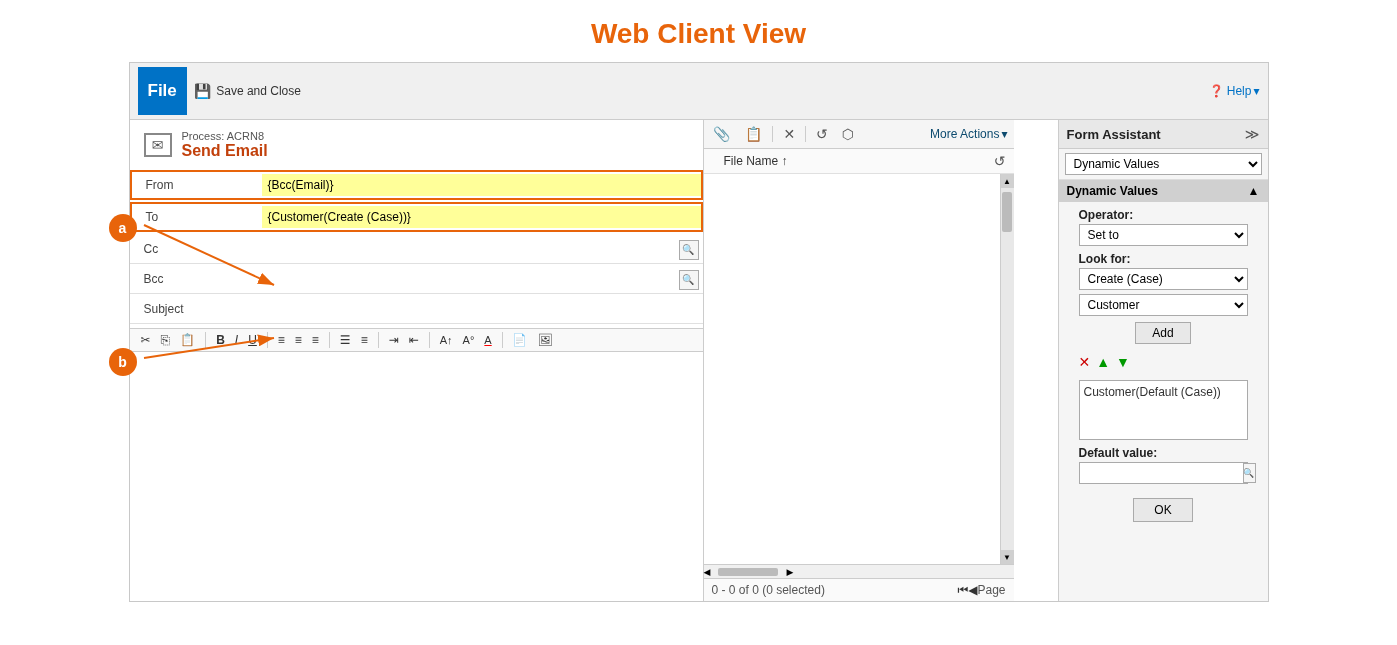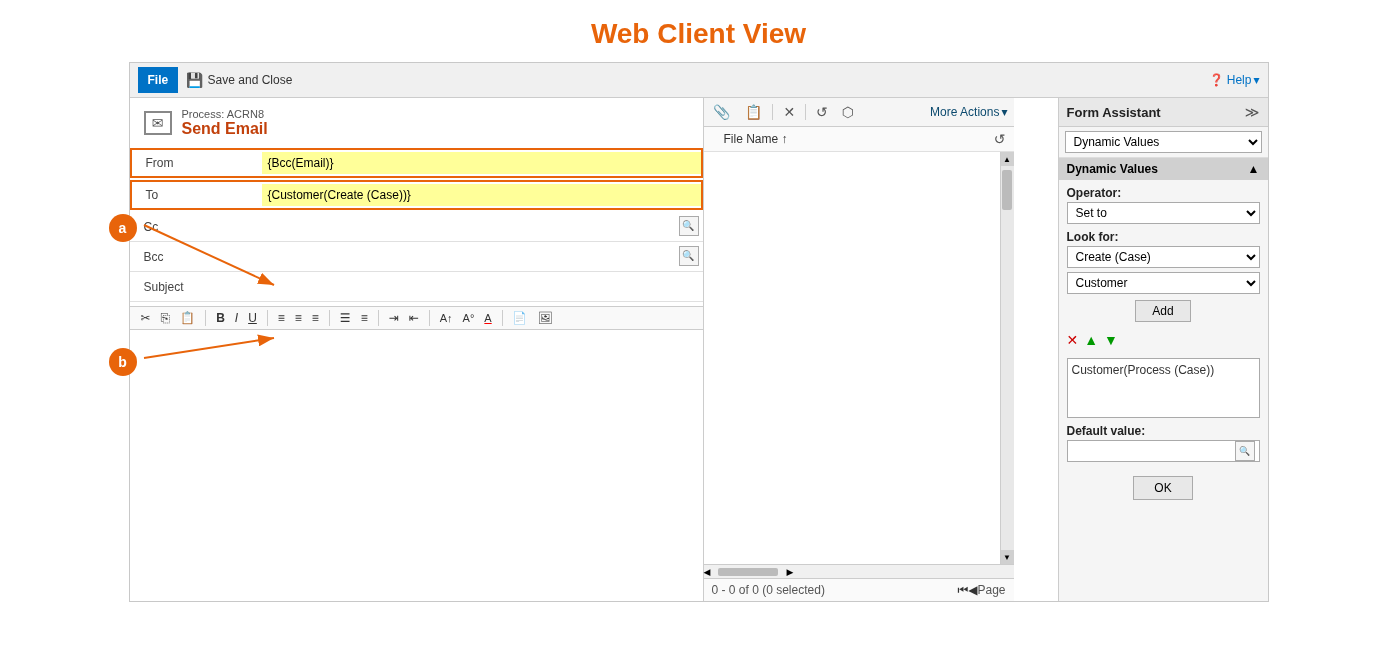--- a/index.html
+++ b/index.html
@@ -43,8 +43,8 @@
       background: #0072c6;
       color: #fff;
       border: none;
-      padding: 6px 10px;
-      font-size: 12px;
+      padding: 14px 10px;
+      font-size: 17px;
       cursor: pointer;
       font-weight: 600;
     }

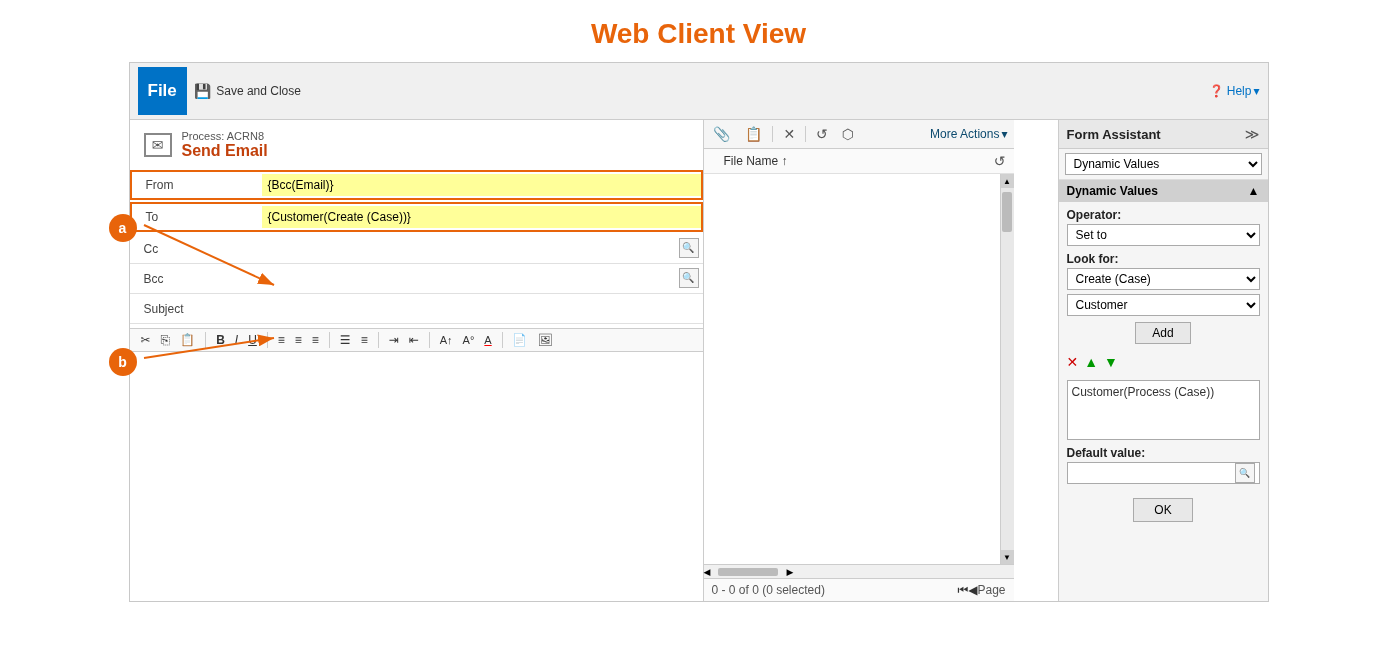--- a/index.html
+++ b/index.html
@@ -126,7 +126,7 @@
     .field-input-wrap {
       flex: 1;
       display: flex;
-      align-items: flex-start;
+      align-items: flex-end;
       position: relative;
       border-radius: 11px;
     }

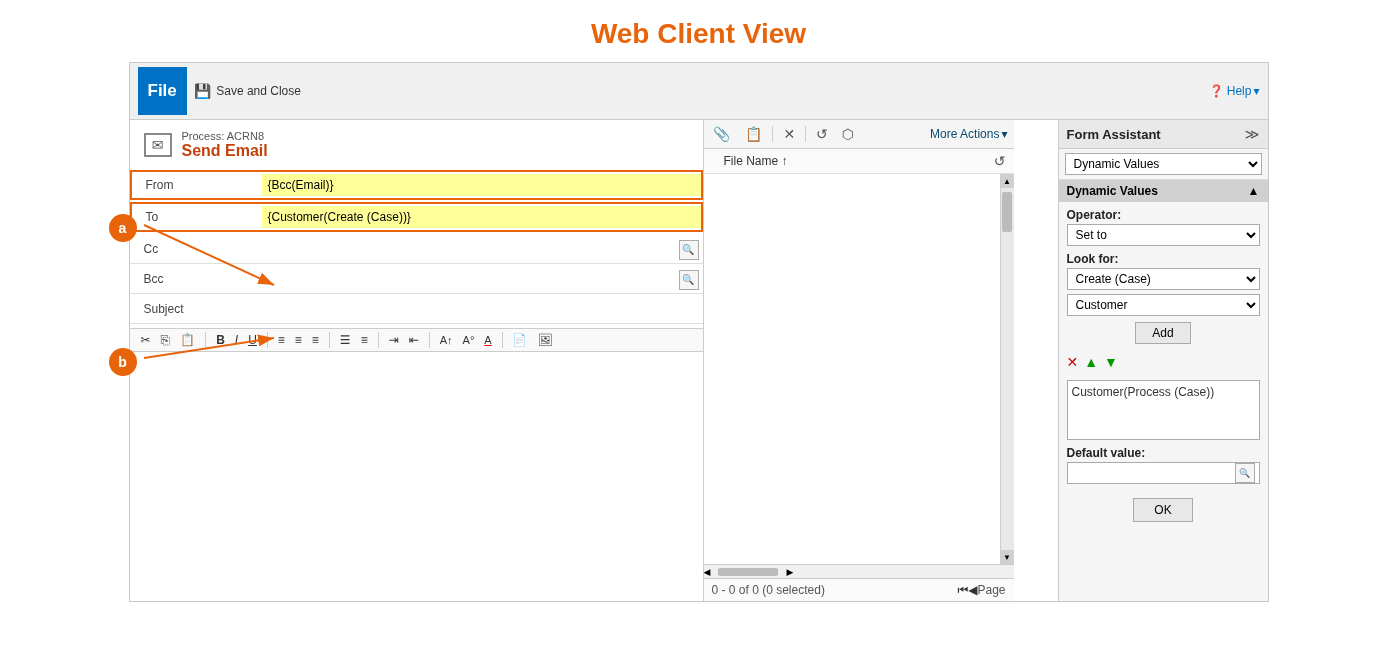--- a/index.html
+++ b/index.html
@@ -336,7 +336,7 @@
     }
 
     .fa-body {
-      padding: 6px 8px;
+      padding: 6px 20px;
       display: flex; flex-direction: column; gap: 6px;
       flex: 1;
     }

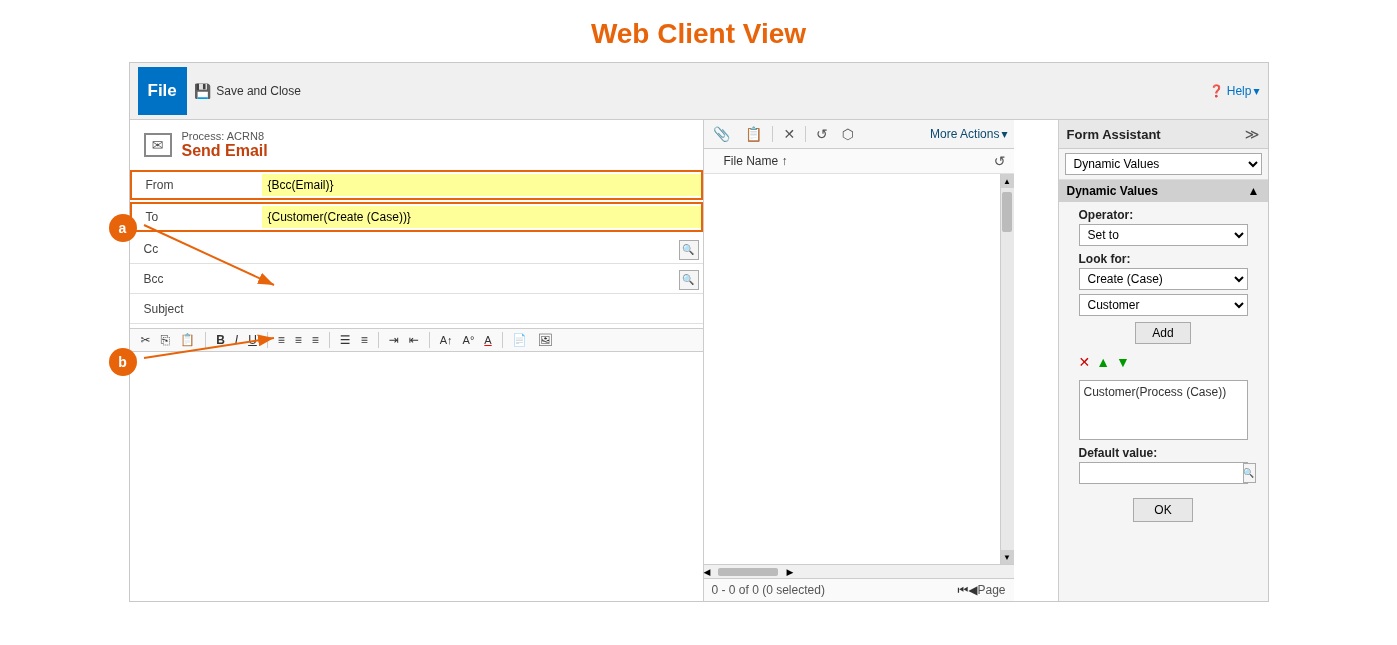--- a/index.html
+++ b/index.html
@@ -647,7 +647,7 @@
               <button class="fa-icon-btn" style="color:#009900;">▼</button>
             </div>
 
-            <div class="fa-value-list">Customer(Process (Case))</div>
+            <div class="fa-value-list">Customer(Default (Case))</div>
 
             <div>
               <div class="fa-default-label">Default value:</div>

